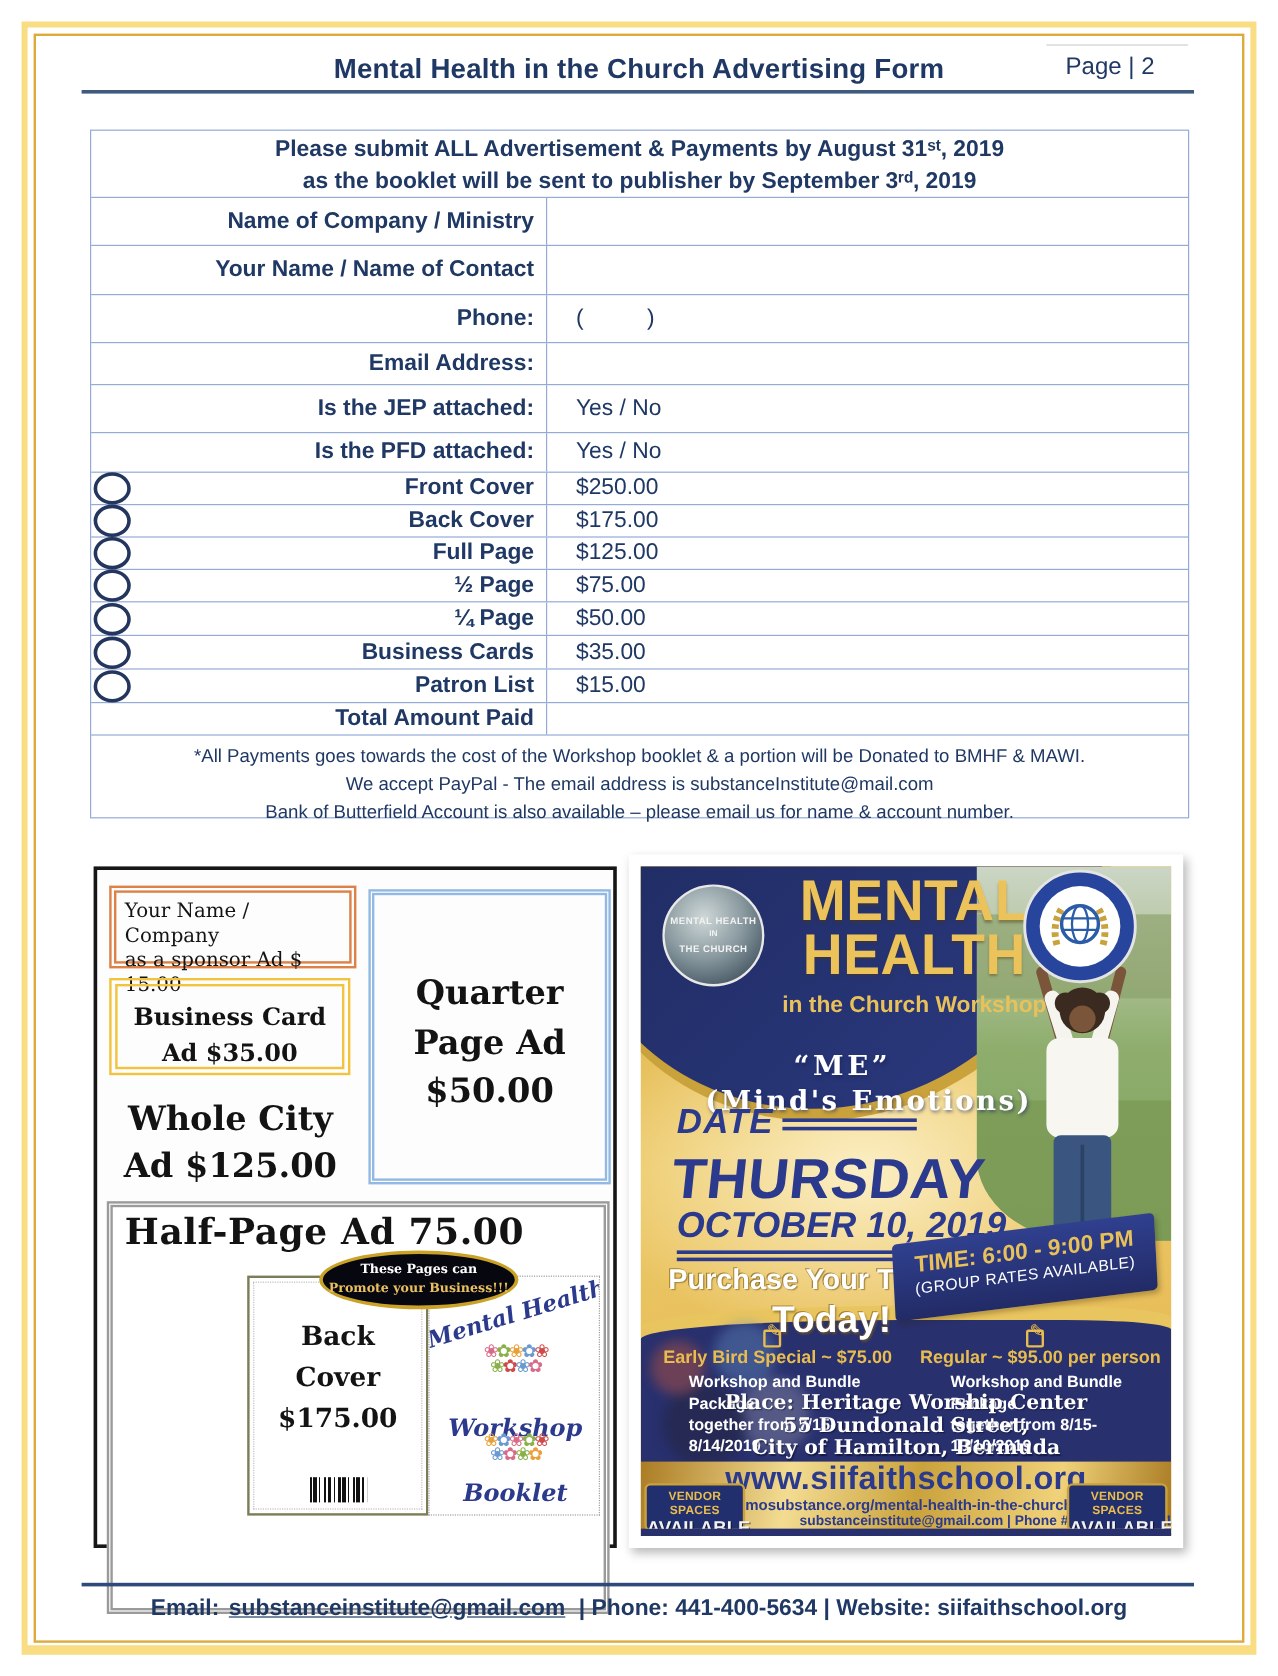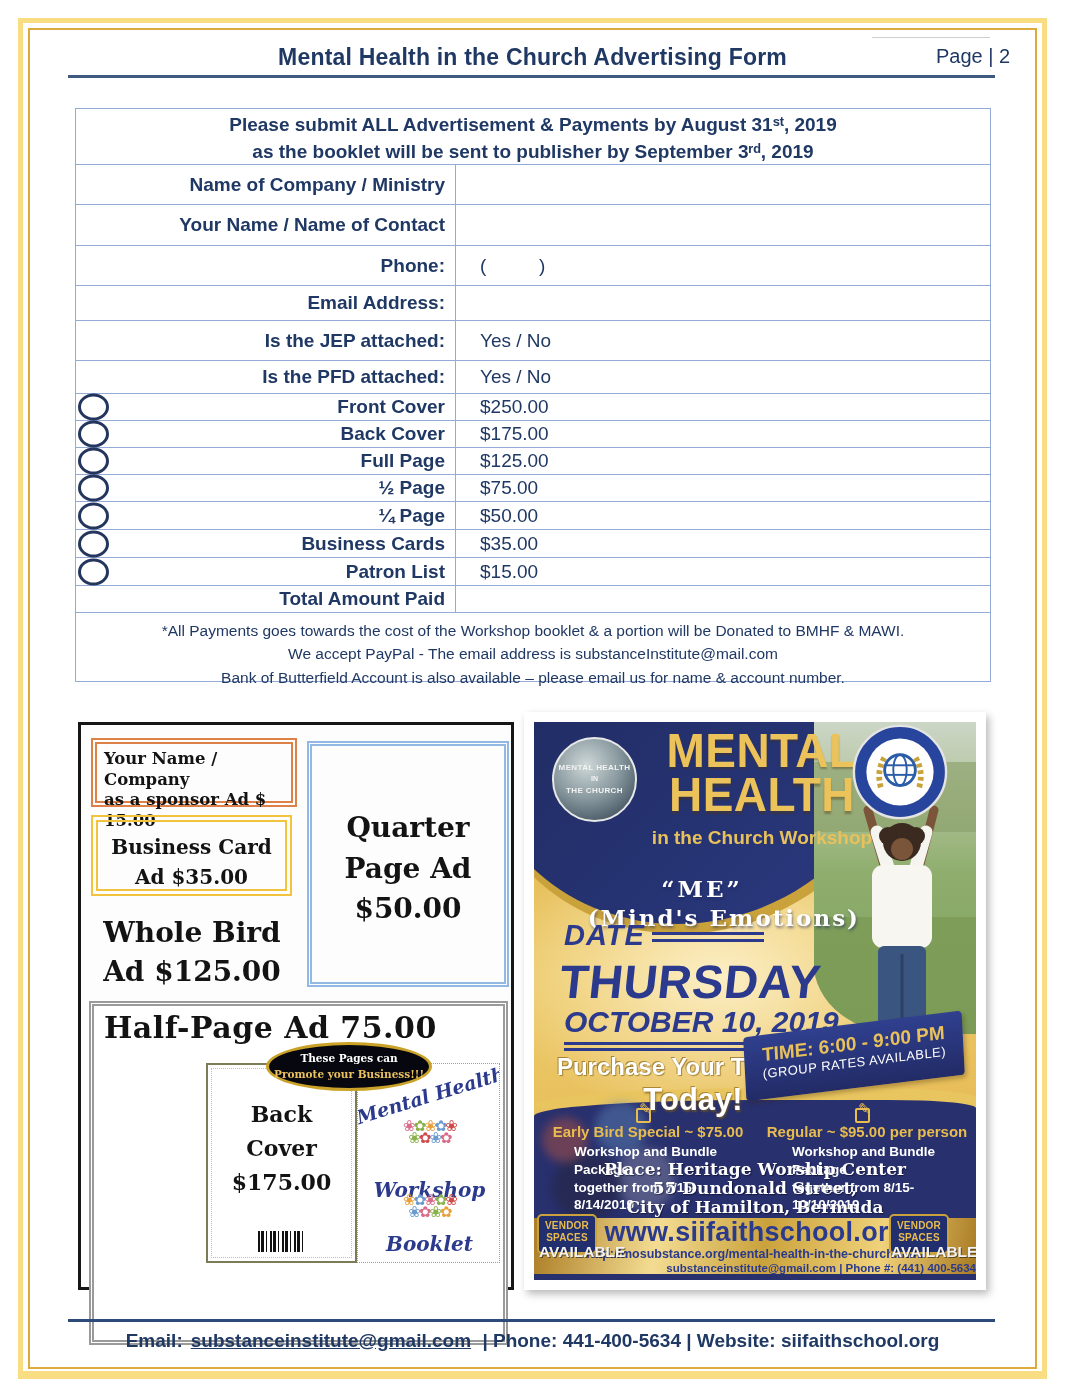--- a/index.html
+++ b/index.html
@@ -12,7 +12,7 @@
 
   
   .doc-title { position:absolute; top:44px; left:0; width:1065px; text-align:center; font-size:23px; font-weight:bold; color:#1f3864; letter-spacing:.2px; }
-  .page-label { position:absolute; top:45px; left:888px; font-size:20px; color:#1f3864;margin-left:48px; }
+  .page-label { position:absolute; top:45px; left:888px; font-size:20px; color:#1f3864; }
   .page-label-rule { position:absolute; top:37px; left:872px; width:118px; height:1px; background:#cfcfcf; }
   .title-rule { position:absolute; top:75px; left:68px; width:927px; height:3px; background:#3e5a7e; }
 

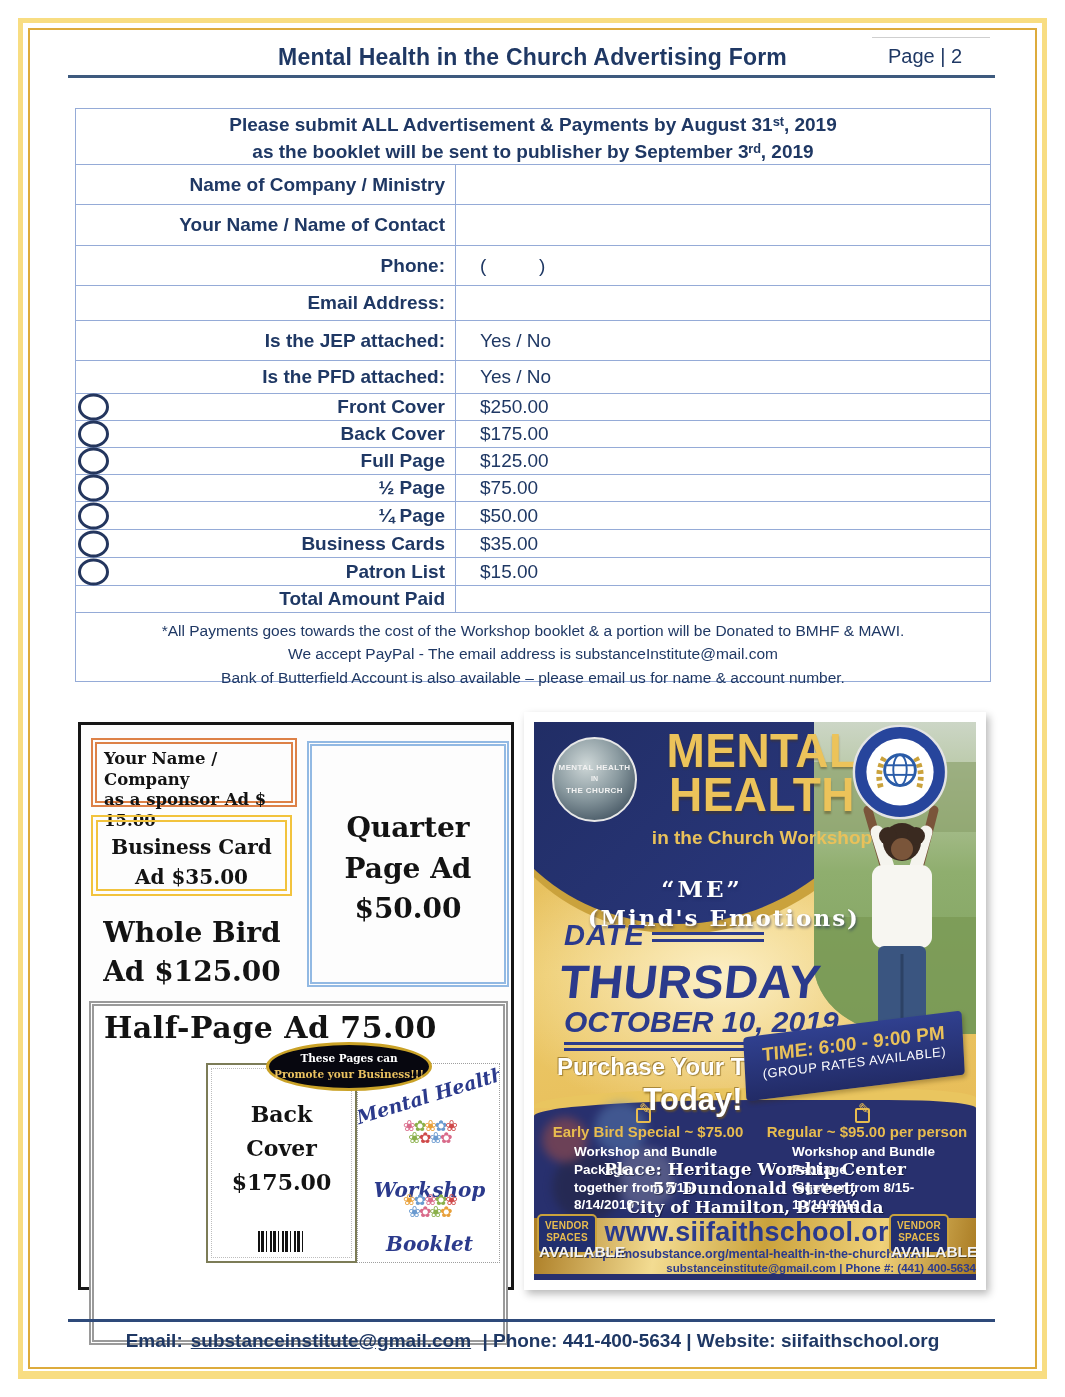--- a/index.html
+++ b/index.html
@@ -29,7 +29,7 @@
 
   
   .sample { position:absolute; left:78px; top:722px; width:436px; height:568px; border:3px solid #161616; background:#fdfdfd; font-family:"DejaVu Serif", serif; color:#131313; }
-  .sponsor-box { position:absolute; left:10px; top:13px; width:206px; height:69px; border:6px double #dd8147; padding:5px 0 4px 7px; font-weight:bold; font-size:16.5px; line-height:1.25; }
+  .sponsor-box { position:absolute; left:10px; top:13px; width:206px; height:69px; border:6px double #dd8147; padding:5px 0 4px 7px; font-weight:normal; font-size:16.5px; line-height:1.25; }
   .bizcard-box { position:absolute; left:10px; top:90px; width:201px; height:81px; border:7px double #f2c33d; text-align:center; font-weight:bold; font-size:20px; line-height:1.5; padding-top:10px; }
   .wholepage-txt { position:absolute; left:6px; top:188px; width:210px; text-align:center; font-weight:bold; font-size:28px; line-height:1.4; }
   .quarter-box { position:absolute; left:226px; top:16px; width:202px; height:246px; border:5px double #92b9e3; text-align:center; font-weight:bold; font-size:28px; line-height:1.45; padding-top:62px; }

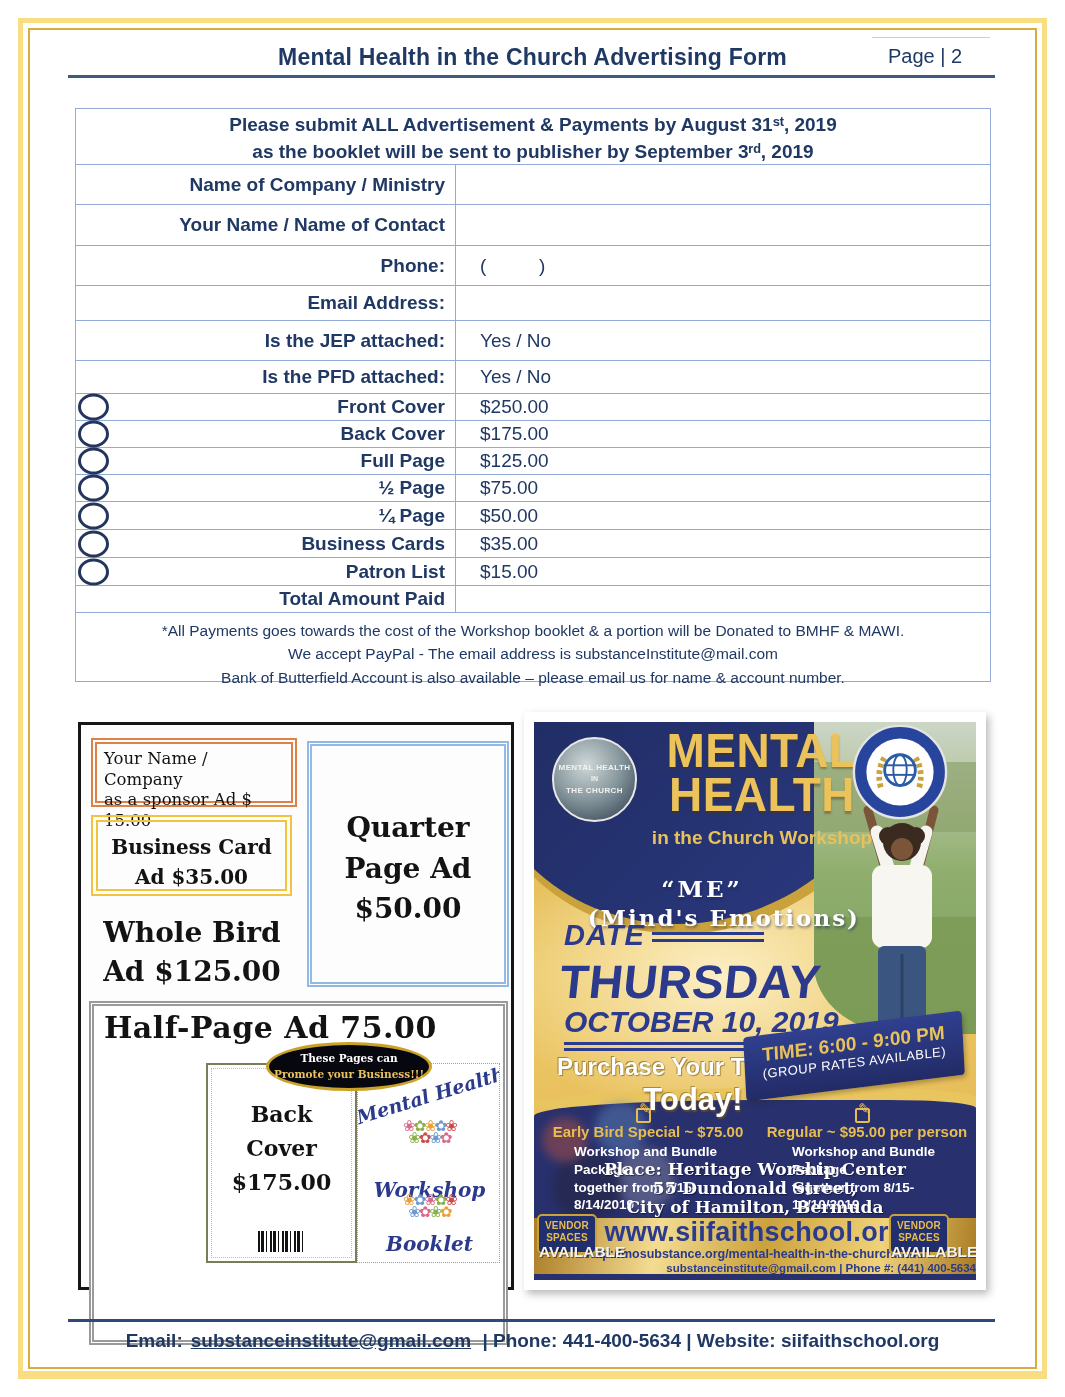--- a/index.html
+++ b/index.html
@@ -216,7 +216,7 @@
       <div>Ad $35.00</div>
     </div>
     <div class="wholepage-txt">
-      <div>Whole Bird</div>
+      <div>Whole City</div>
       <div>Ad $125.00</div>
     </div>
     <div class="quarter-box">

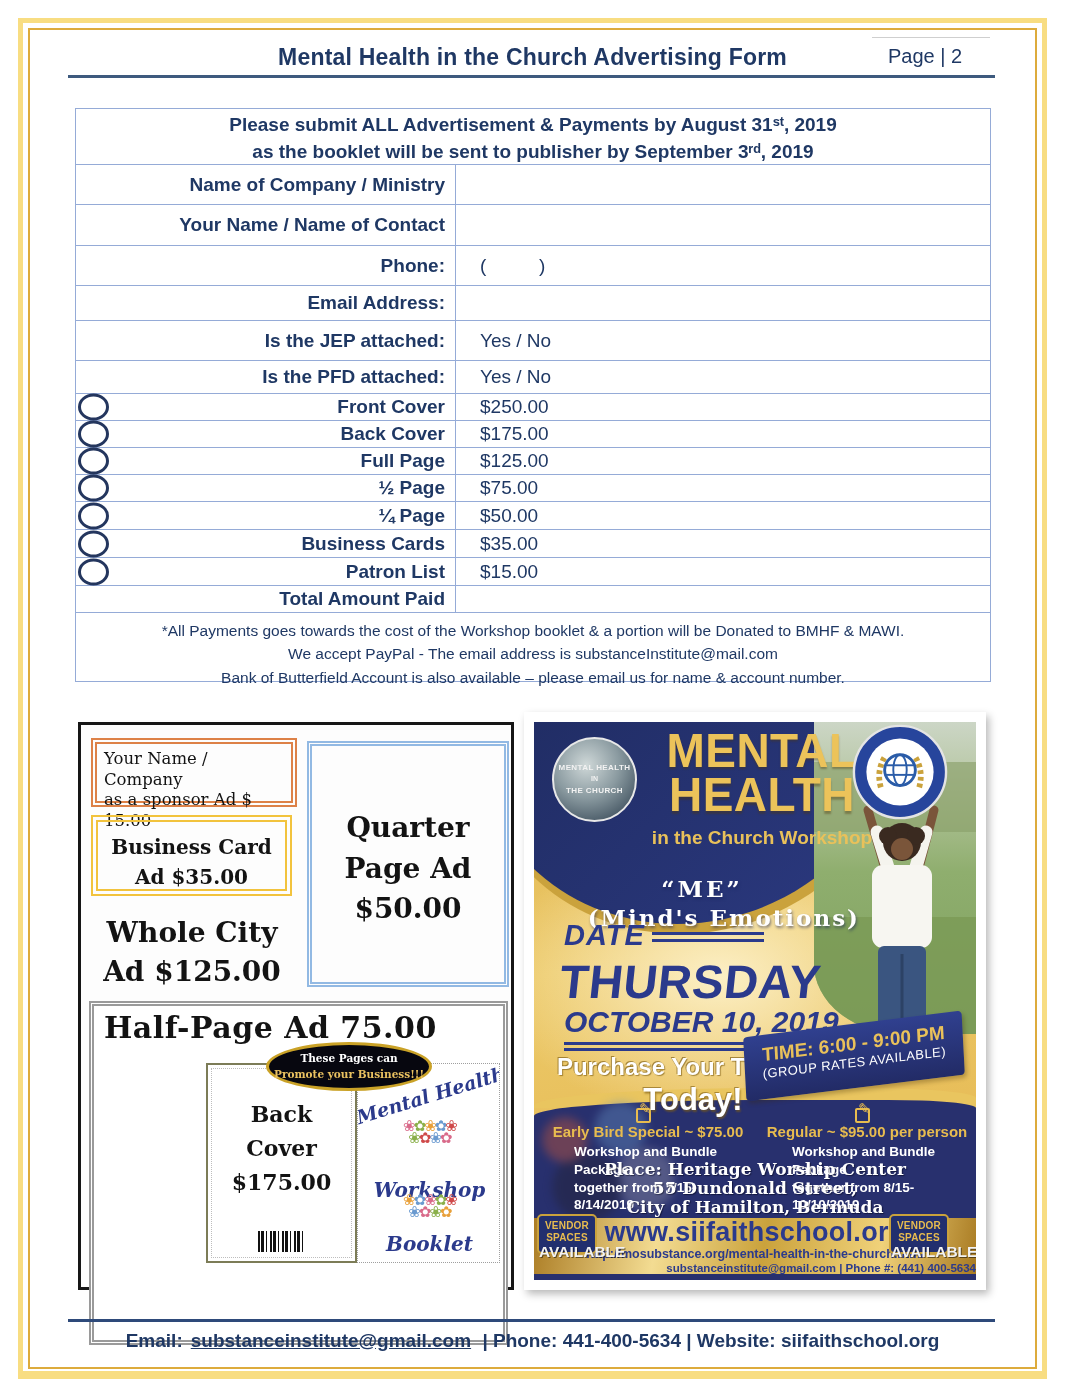--- a/index.html
+++ b/index.html
@@ -103,7 +103,7 @@
   .f-website { position:absolute; left:0; top:495px; width:442px; text-align:center; font-weight:bold; font-size:27px; color:#2b3a8c; z-index:6; letter-spacing:.3px; }
   .f-url { position:absolute; left:0; top:525px; width:442px; text-align:center; font-weight:bold; font-size:12.5px; color:#2b3a8c; z-index:6; }
   .f-contact { position:absolute; left:0; top:540px; width:442px; text-align:right; font-weight:bold; font-size:11.5px; color:#2b3a8c; z-index:6; }
-  .f-badge { position:absolute; top:492px; width:60px; height:40px; background:#222f6e; border:2px solid #caa23c; border-radius:5px; z-index:7; text-align:center; padding-top:4px; line-height:1.15; }
+  .f-badge { position:absolute; top:514px; width:84px; height:40px; background:#222f6e; border:2px solid #caa23c; border-radius:5px; z-index:7; text-align:center; padding-top:4px; line-height:1.15; }
   .f-badge.bleft { left:3px; } .f-badge.bright { left:355px; }
   .f-badge-l1 { font-weight:bold; font-size:10px; color:#e8bc4f; letter-spacing:.2px; }
   .f-badge-l2 { font-weight:bold; font-size:15.5px; color:#f2f2f2; text-shadow:1px 1px 0 rgba(0,0,0,.5); }

